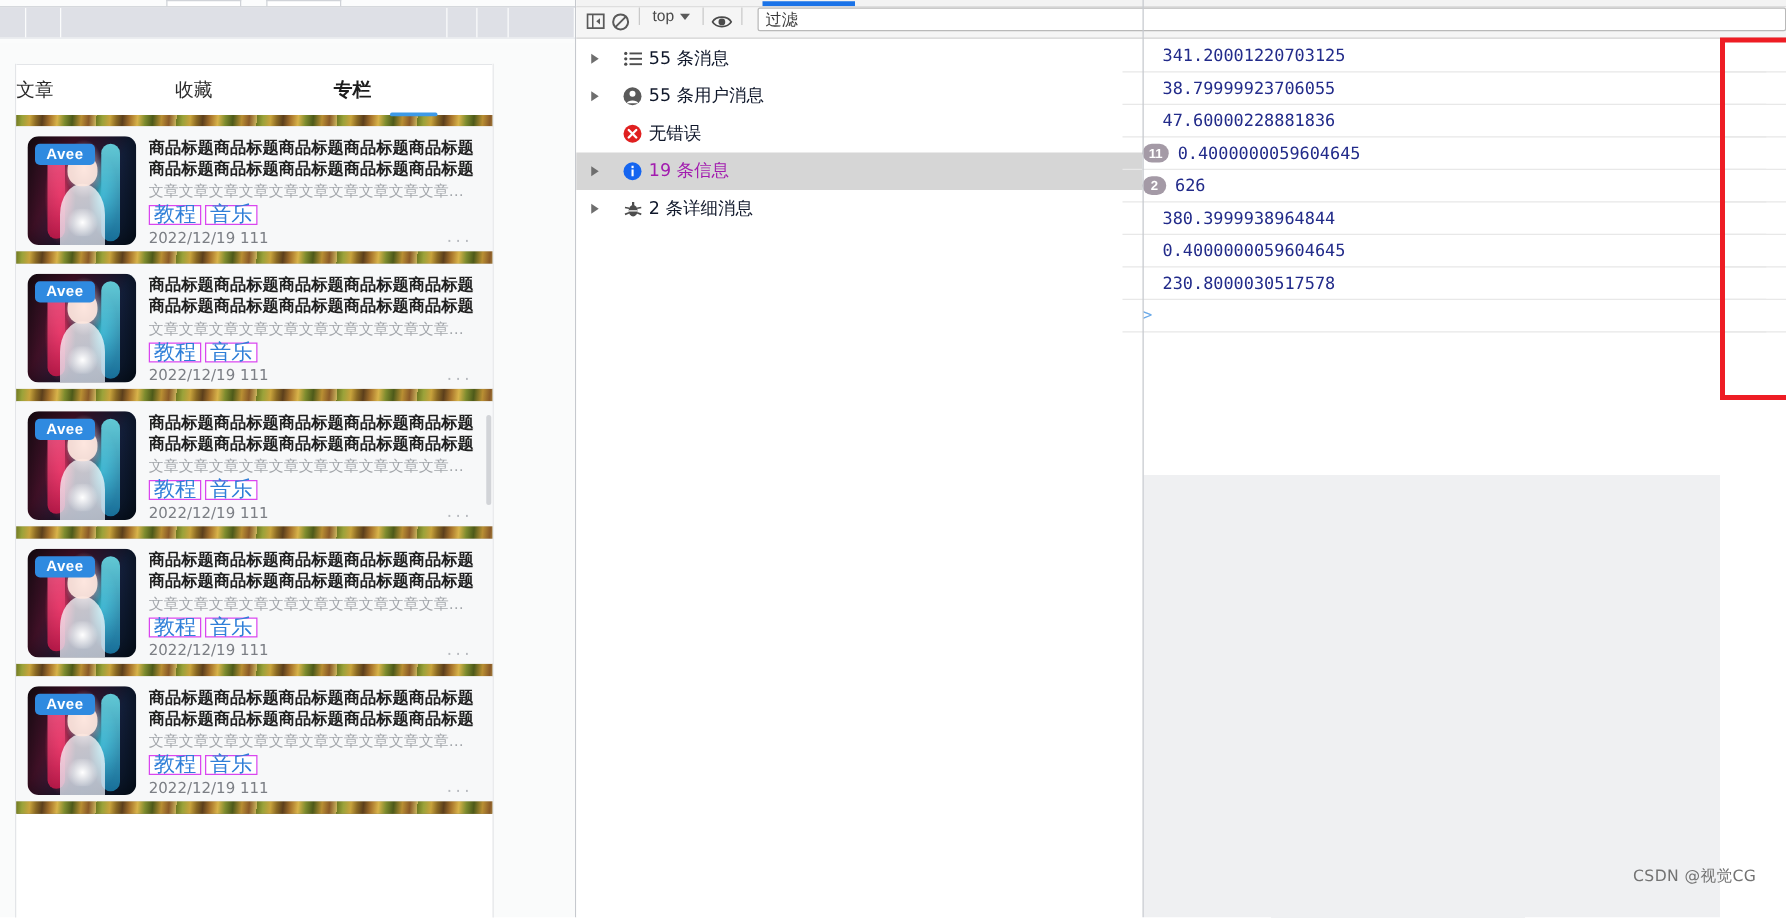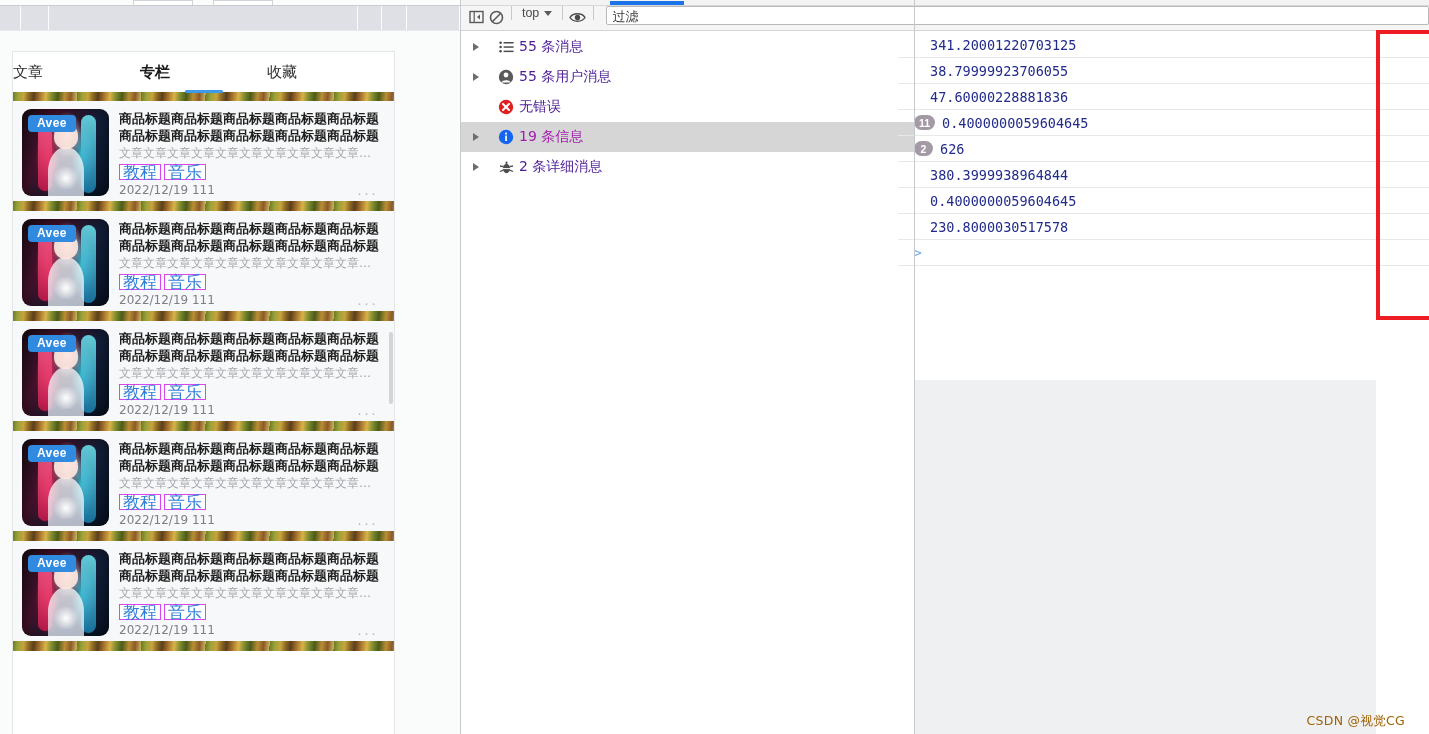--- a/index.html
+++ b/index.html
@@ -158,7 +158,7 @@
   .dt-tree { position:absolute; left:0; top:32px; width:453px; }
   .tree-row {
     height: 30px; display:flex; align-items:center; padding-left: 12px;
-    font-size: 14px; color: #4c1d95; font-family: "DejaVu Sans", sans-serif;
+    font-size: 14px; color: #0f172a; font-family: "DejaVu Sans", sans-serif;
   }
   .tree-row.sel { background: #d6d6d6; color:#a21caf; }
   .tw { width: 20px; display:flex; align-items:center; }

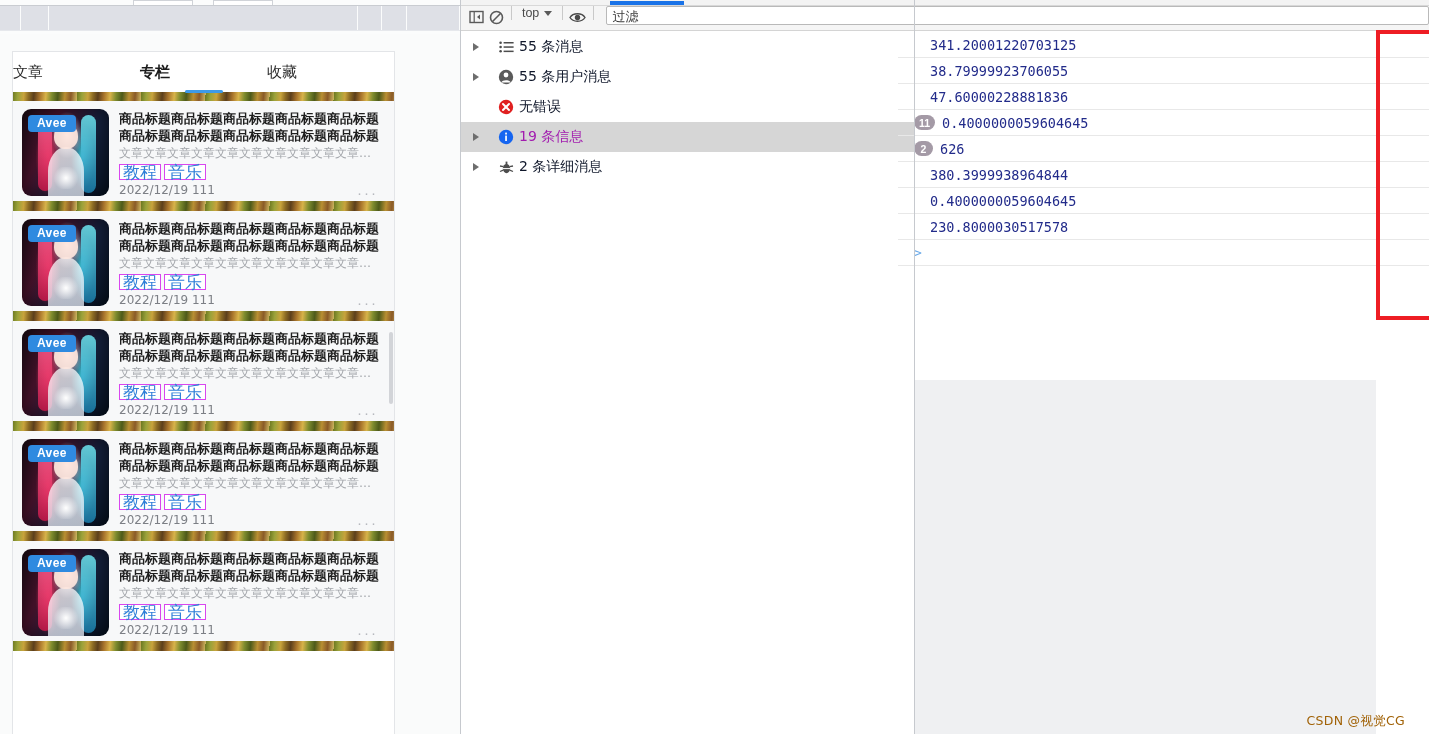--- a/index.html
+++ b/index.html
@@ -226,8 +226,8 @@
 
       <div class="tabbar">
         <div class="tab">文章</div>
+        <div class="tab">收藏</div>
         <div class="tab active">专栏</div>
-        <div class="tab">收藏</div>
       </div>
 
       <div class="leaf-strip"></div>

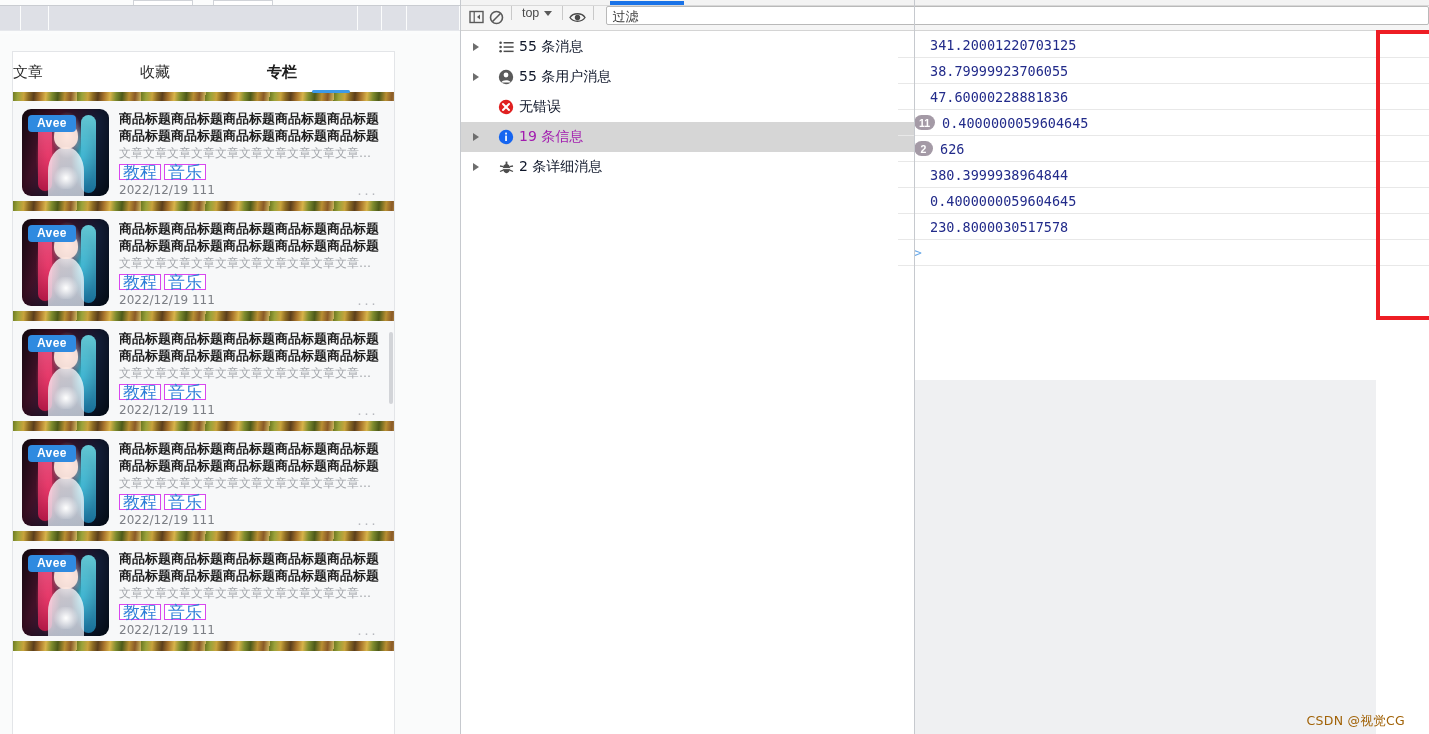--- a/index.html
+++ b/index.html
@@ -198,8 +198,8 @@
 
   
   .watermark {
-    position:absolute; right: 24px; bottom: 4px;
-    color:#a16207; font-size: 12.5px; font-family: "DejaVu Sans", sans-serif;
+    position:absolute; right: 24px; bottom: 24px;
+    color:#737373; font-size: 12.5px; font-family: "DejaVu Sans", sans-serif;
     letter-spacing:.3px;
   }
 </style>

